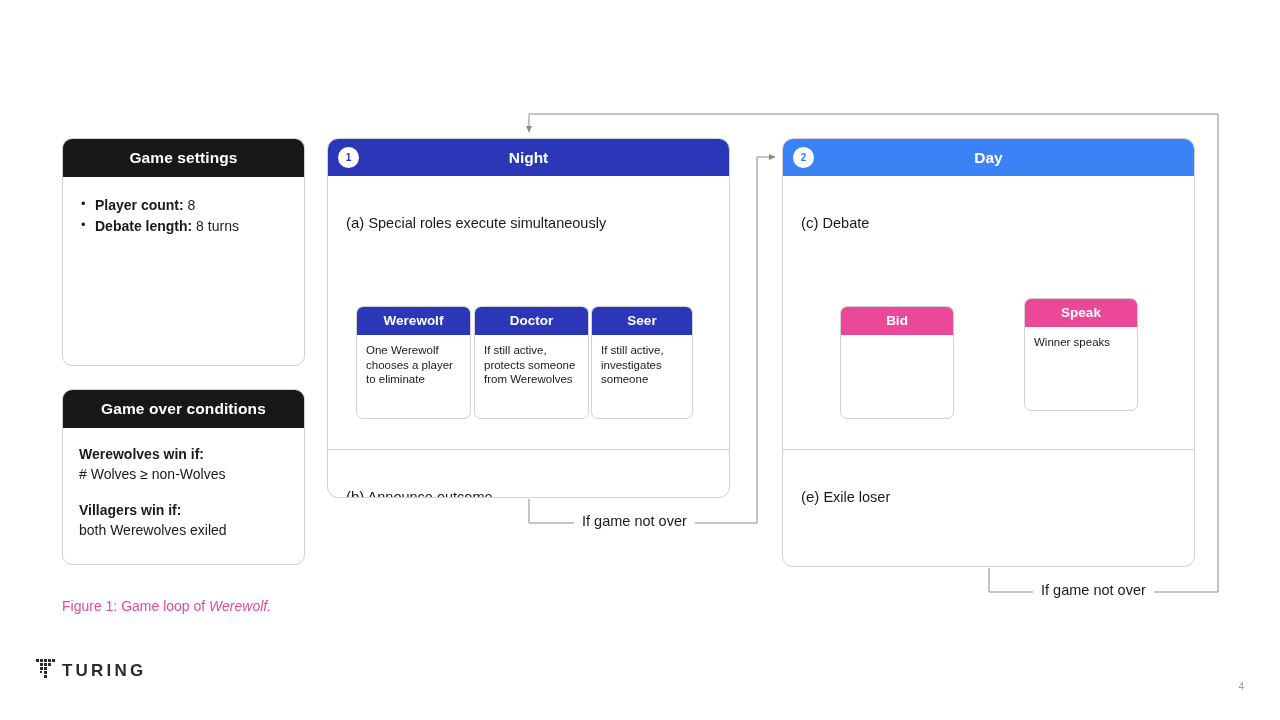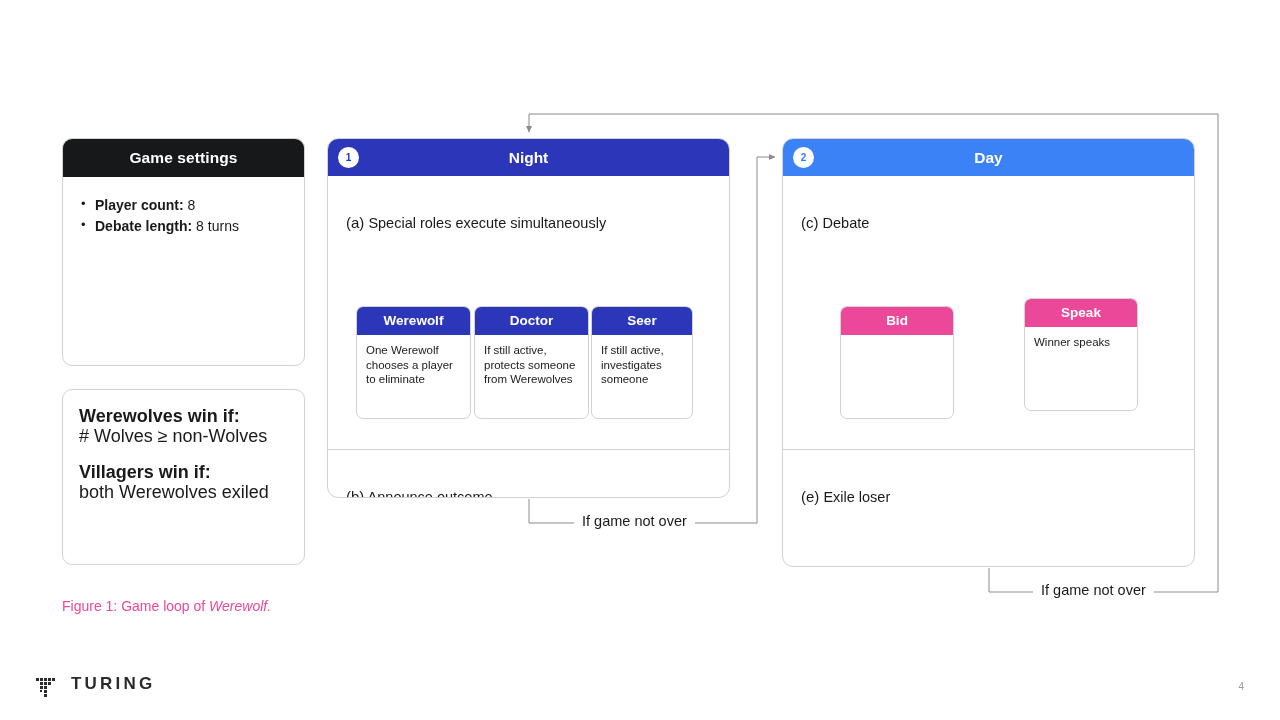--- a/index.html
+++ b/index.html
@@ -277,6 +277,7 @@
   </div>
 
   <div class="card panel-left" id="gameover-card">
+    <div class="card-head">Game over conditions</div>
     <div class="gameover-body">
       <div class="go-block">
         <div class="b">Werewolves win if:</div>

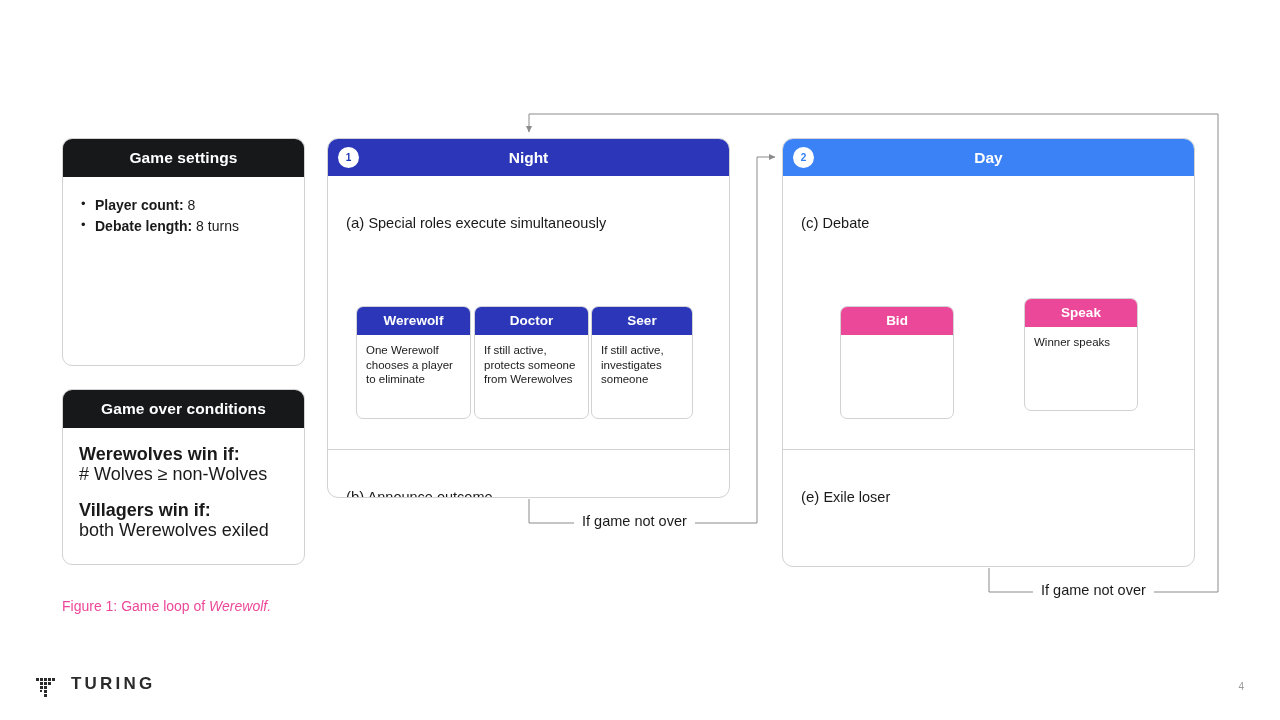--- a/index.html
+++ b/index.html
@@ -86,7 +86,7 @@
 
   .gameover-body {
     padding: 16px 14px 10px 16px;
-    font-size: 18px;
+    font-size: 14px;
     line-height: 20px;
   }
   .go-block { margin-bottom: 16px; }

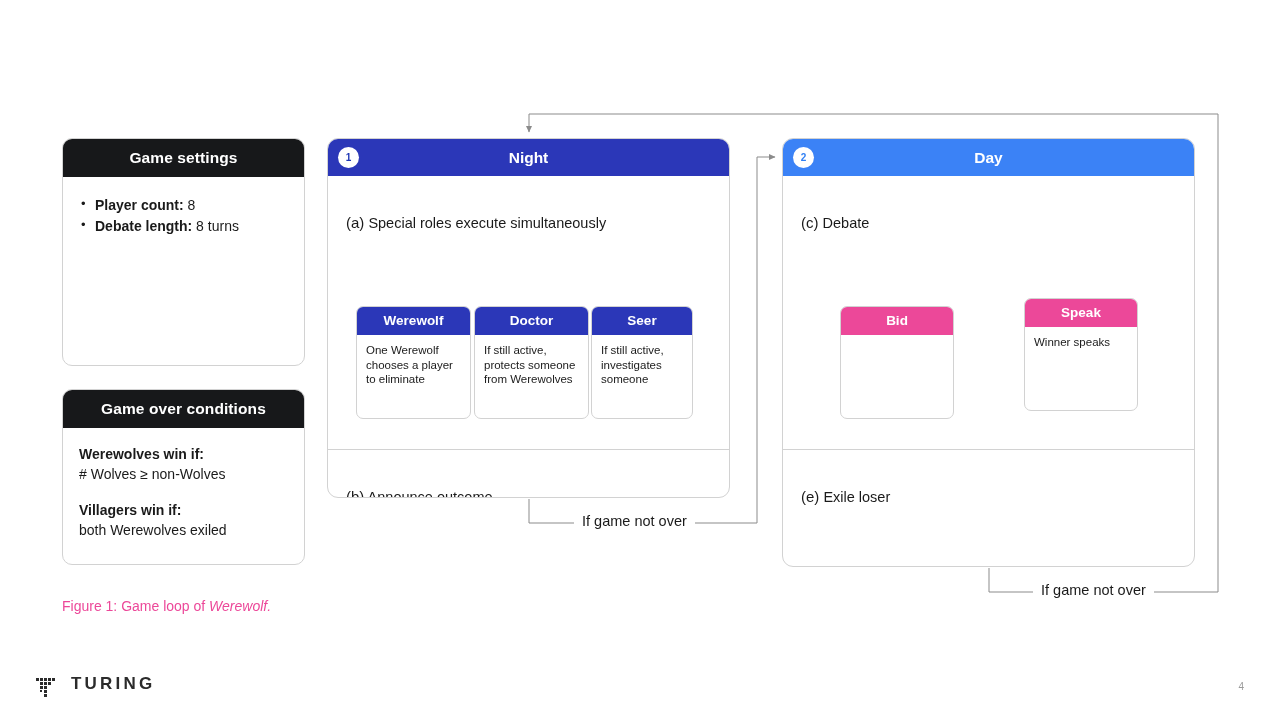--- a/index.html
+++ b/index.html
@@ -215,10 +215,10 @@
   #footer-logo {
     position: absolute;
     left: 34px;
-    top: 674px;
+    top: 655px;
     display: flex;
-    align-items: flex-start;
-    gap: 11px;
+    align-items: flex-end;
+    gap: 2px;
   }
   #footer-logo .wordmark {
     font-size: 17px;

